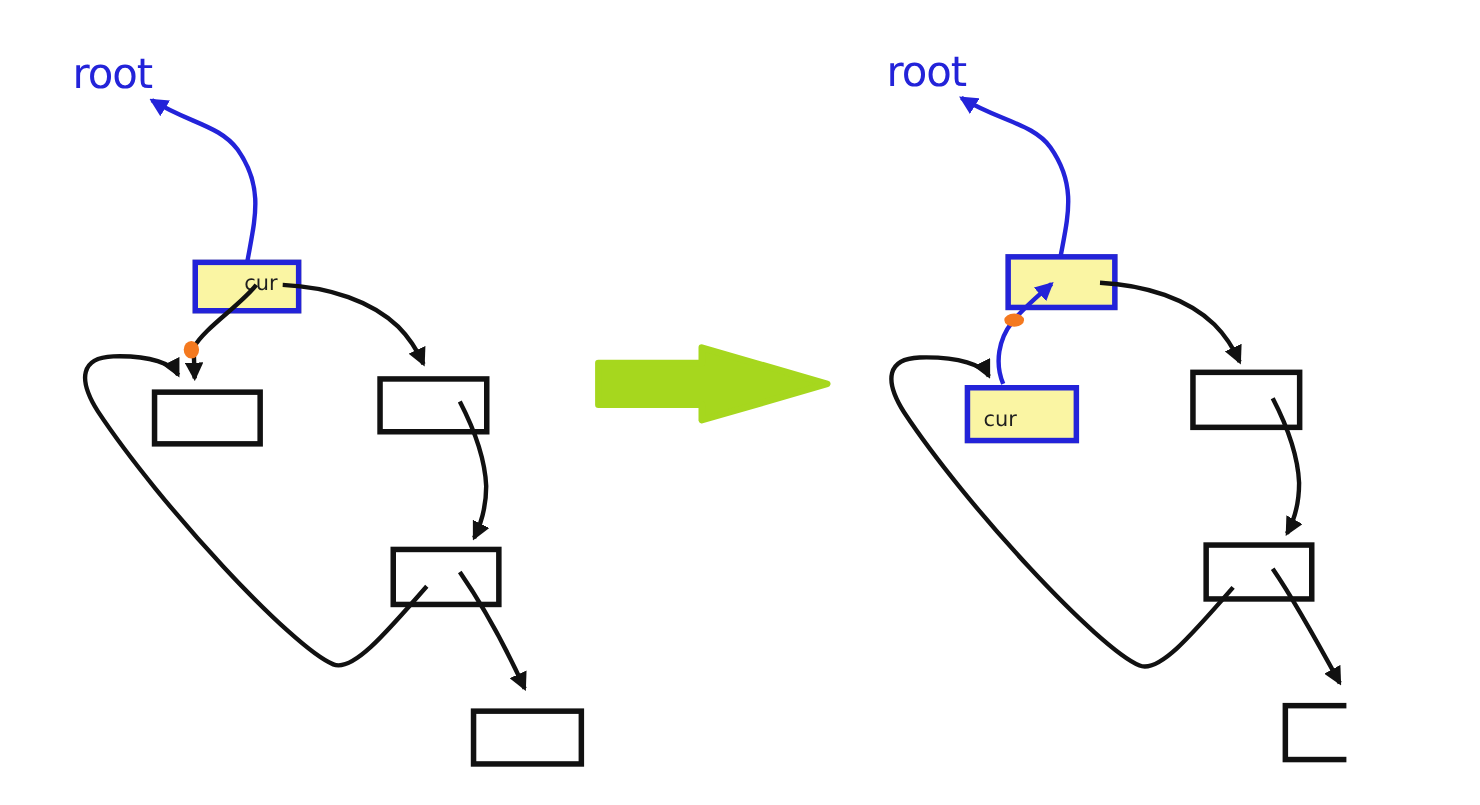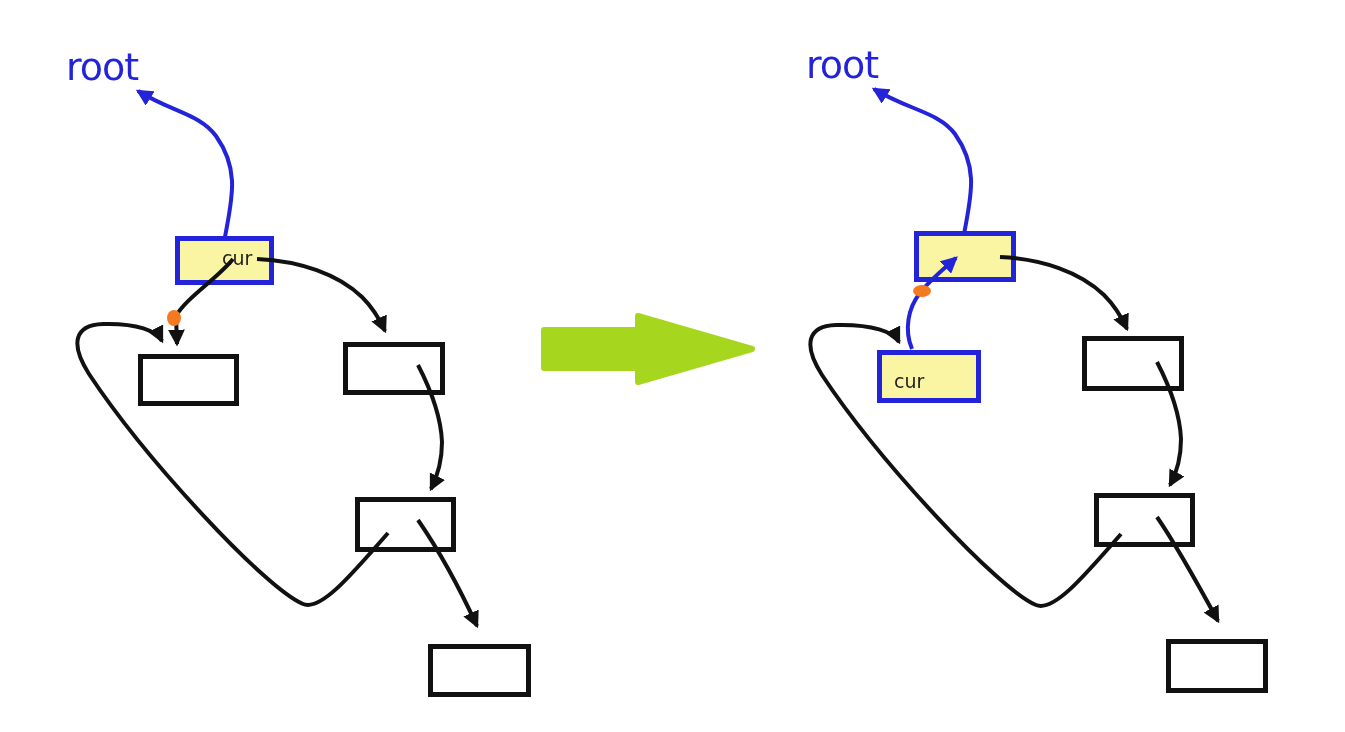--- a/index.html
+++ b/index.html
@@ -18,7 +18,6 @@
     background:var(--canvas-bg);
     overflow:hidden;
     font-family:"DejaVu Sans", sans-serif;
-    padding-left:48px;
   }
   .box{
     position:absolute;

